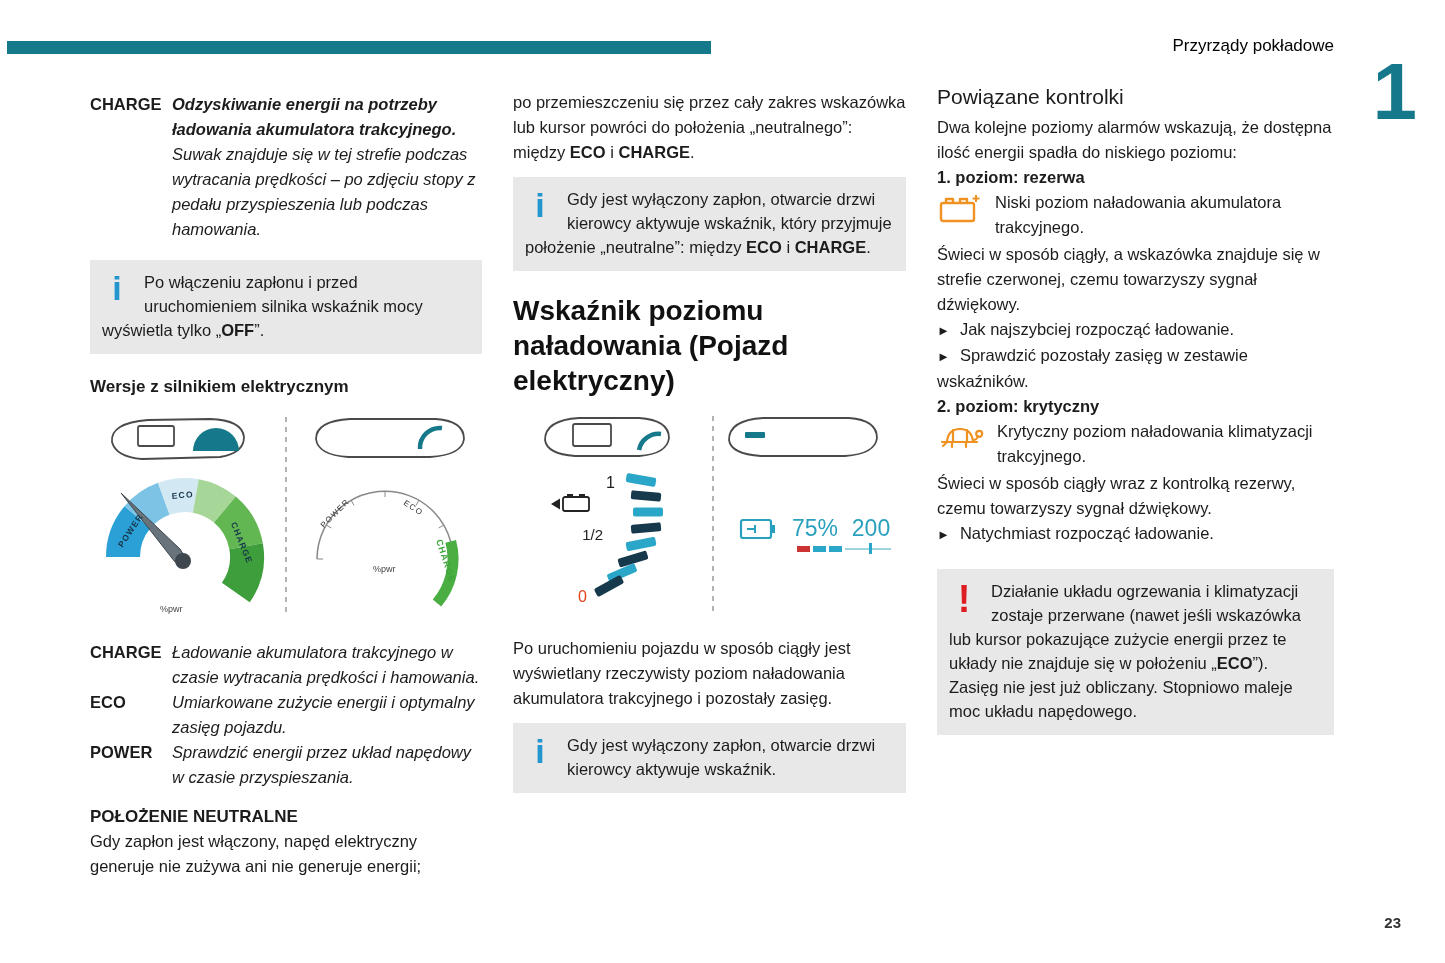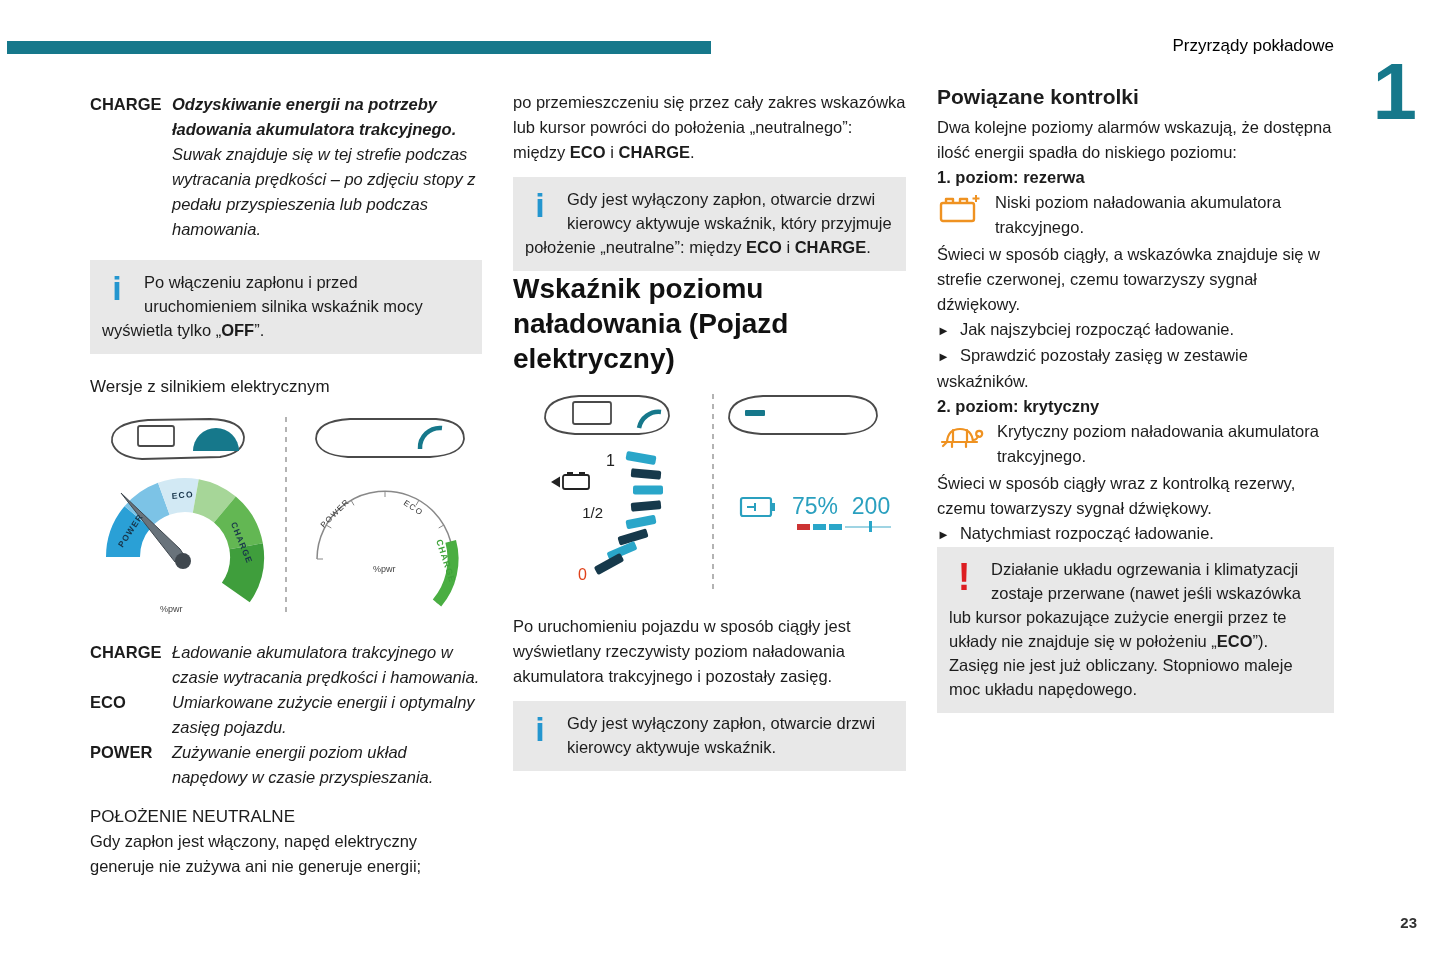--- a/index.html
+++ b/index.html
@@ -21,7 +21,7 @@
   .bold { font-weight:bold; }
   .h-sub { font-size:17px; font-weight:normal; }
   .h-big { font-size:28px; line-height:35px; font-weight:bold; color:#111; }
-  .h-med { font-size:21px; font-weight:bold; }
+  .h-med { font-size:21px; font-weight:normal; }
 
   .defrow { display:flex; }
   .defrow .term { width:82px; flex:none; font-weight:bold; }

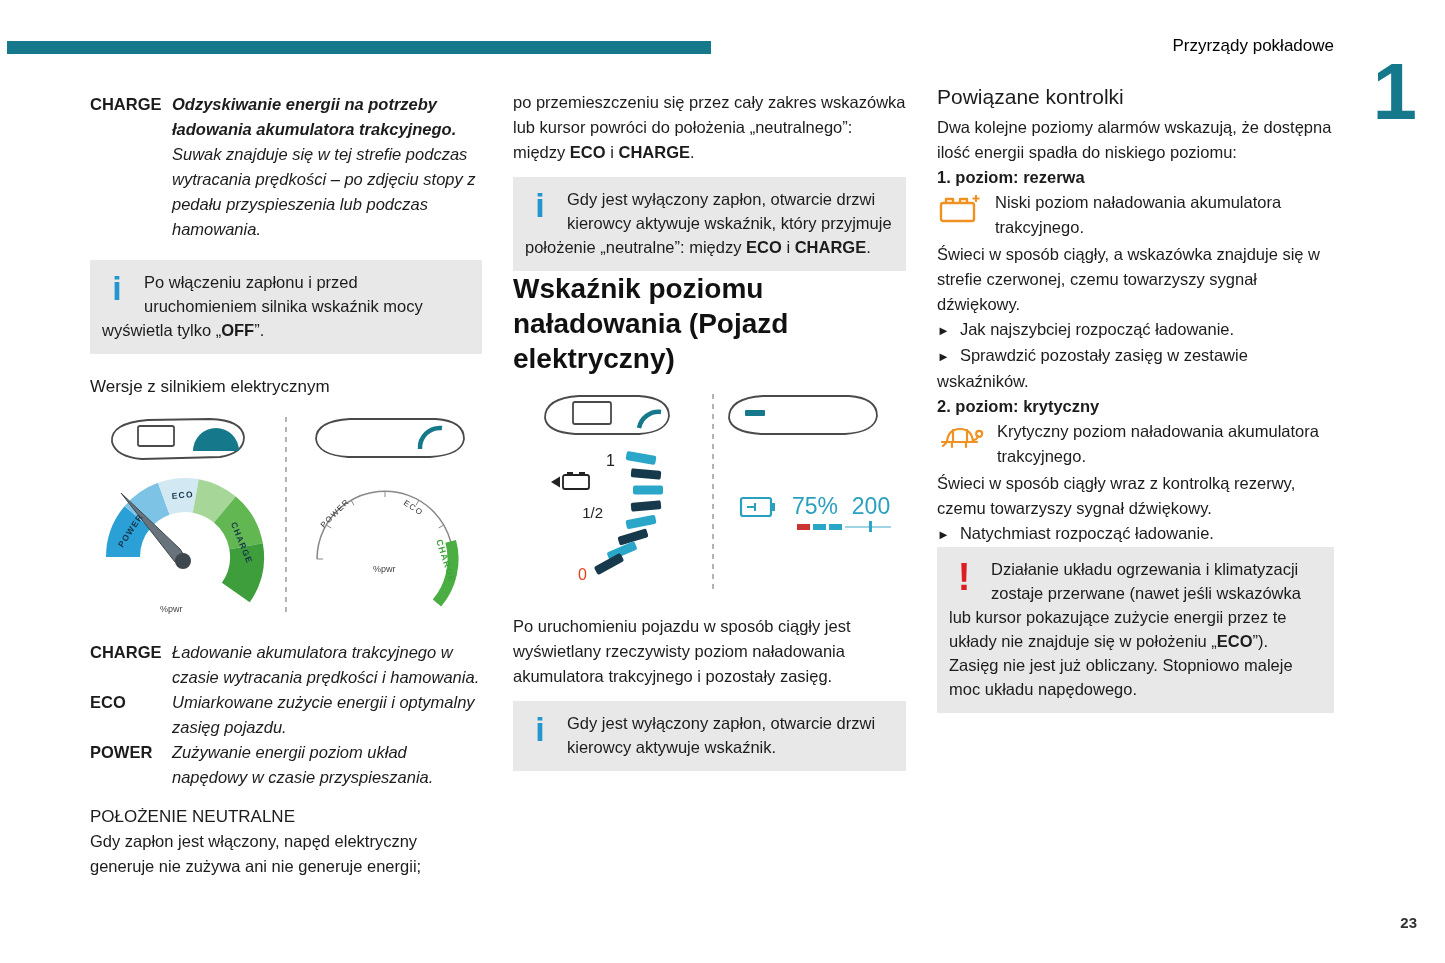--- a/index.html
+++ b/index.html
@@ -39,7 +39,7 @@
   .action .arr { font-size:13px; margin-right:10px; }
 
   .mt6{margin-top:6px} .mt10{margin-top:10px} .mt12{margin-top:12px} .mt14{margin-top:14px}
-  .mt18{margin-top:18px} .mt20{margin-top:20px} .mt22{}
+  .mt18{margin-top:18px} .mt20{margin-top:20px} .mt22{margin-top:22px}
 
   svg text { font-family:"Liberation Sans", sans-serif; }
   .outline { fill:none; stroke:#4a4a4a; stroke-width:1.8; stroke-linejoin:round; }

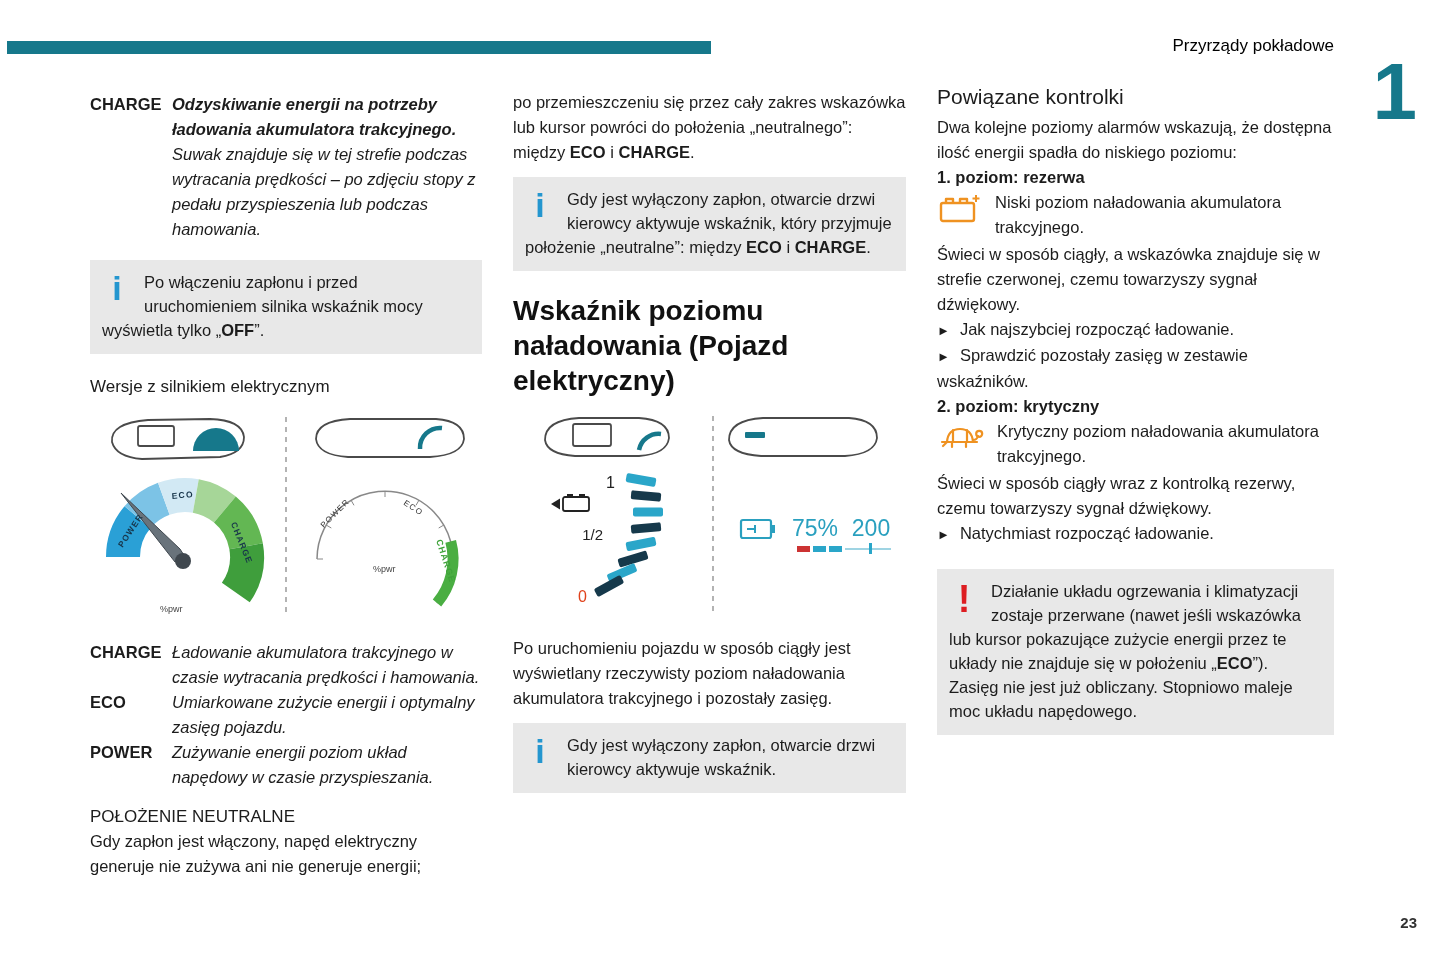--- a/index.html
+++ b/index.html
@@ -19,7 +19,7 @@
   .col3 { left:937px; top:84px; width:397px; }
 
   .bold { font-weight:bold; }
-  .h-sub { font-size:17px; font-weight:normal; }
+  .h-sub { font-size:17px; font-weight:bold; }
   .h-big { font-size:28px; line-height:35px; font-weight:bold; color:#111; }
   .h-med { font-size:21px; font-weight:normal; }
 

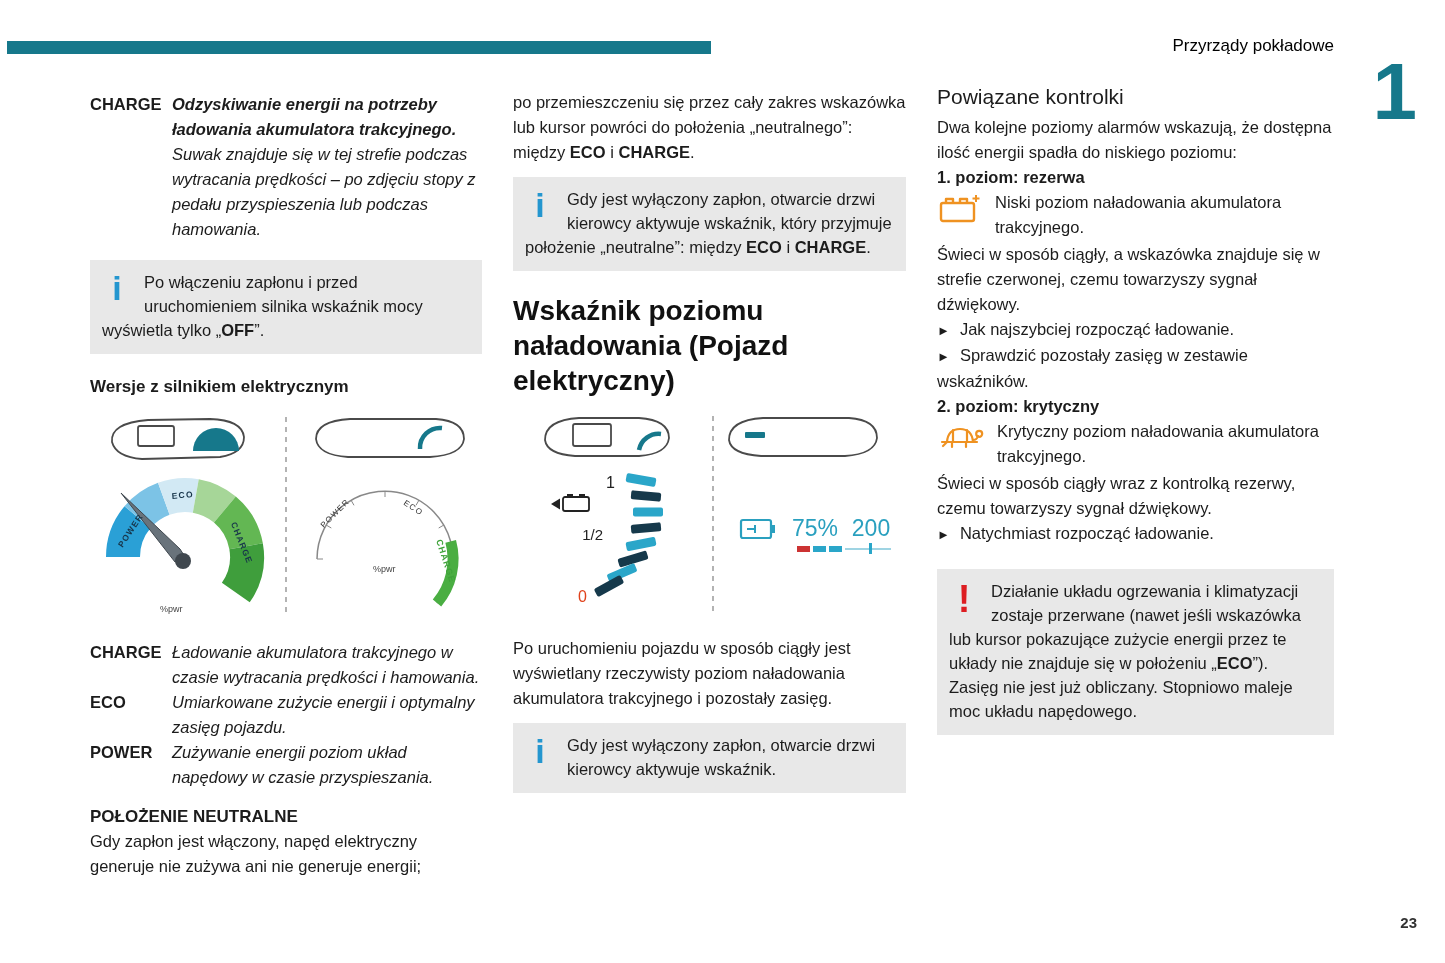--- a/index.html
+++ b/index.html
@@ -256,7 +256,7 @@
         </g>
       </svg>
     </span>
-    <p>Krytyczny poziom naładowania akumulatora trakcyjnego.</p>
+    <p>Krytyczny poziom naładowania klimatyzacji trakcyjnego.</p>
   </div>
   <p>Świeci w sposób ciągły wraz z kontrolką rezerwy, czemu towarzyszy sygnał dźwiękowy.</p>
   <p class="action"><span class="arr">►</span><span>Natychmiast rozpocząć ładowanie.</span></p>

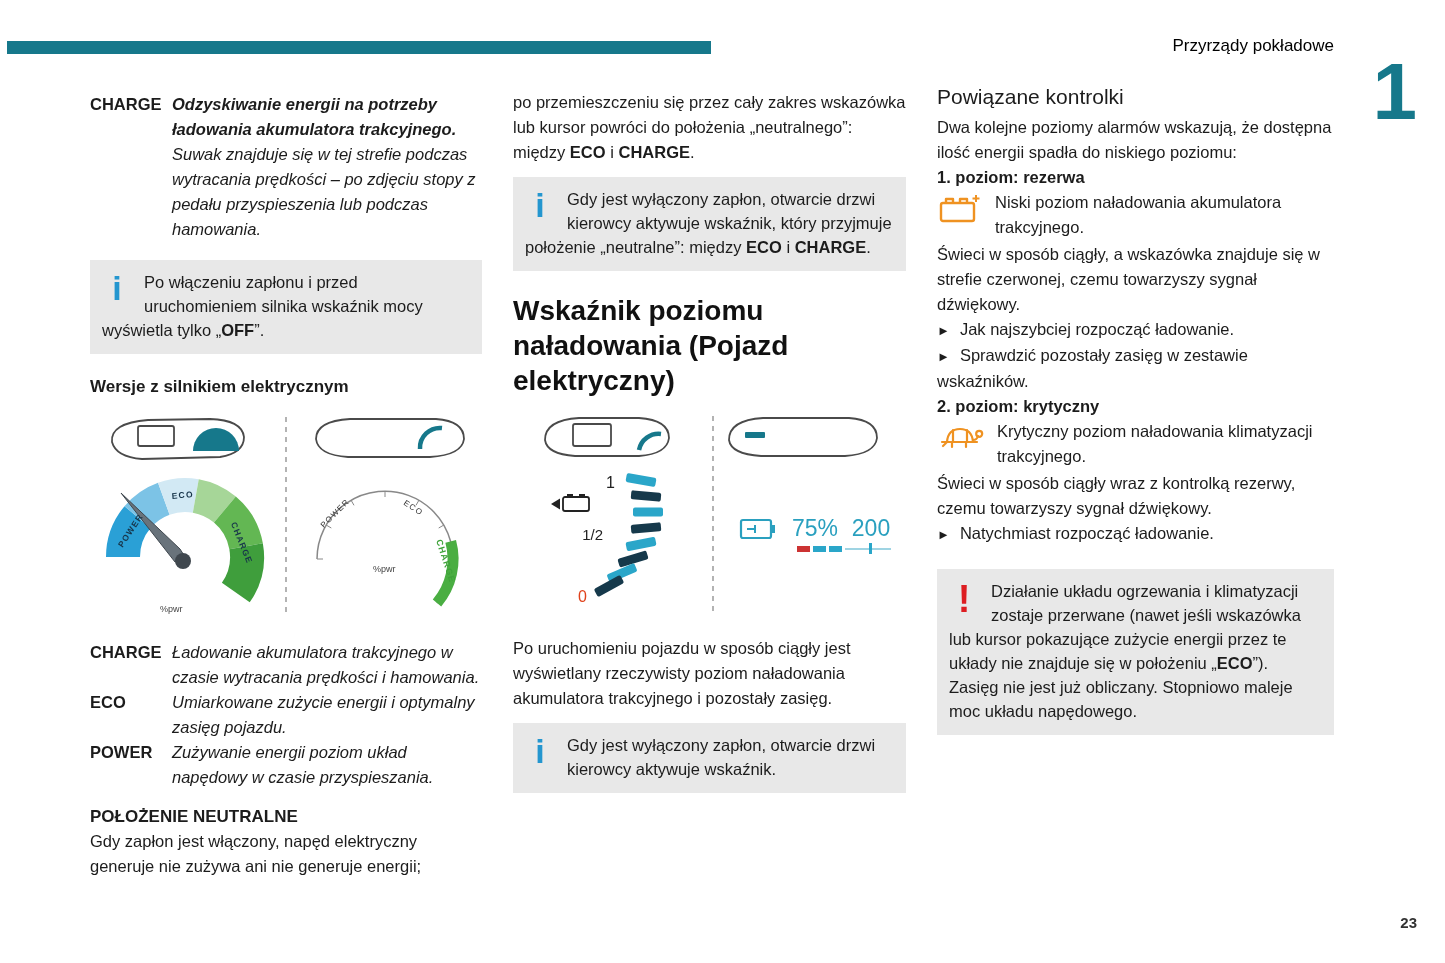--- a/index.html
+++ b/index.html
@@ -126,7 +126,7 @@
     </div>
     <div class="defrow">
       <span class="term">POWER</span>
-      <div class="defbody">Zużywanie energii poziom układ napędowy w czasie przyspieszania.</div>
+      <div class="defbody">Sprawdzić energii przez układ napędowy w czasie przyspieszania.</div>
     </div>
   </div>
 

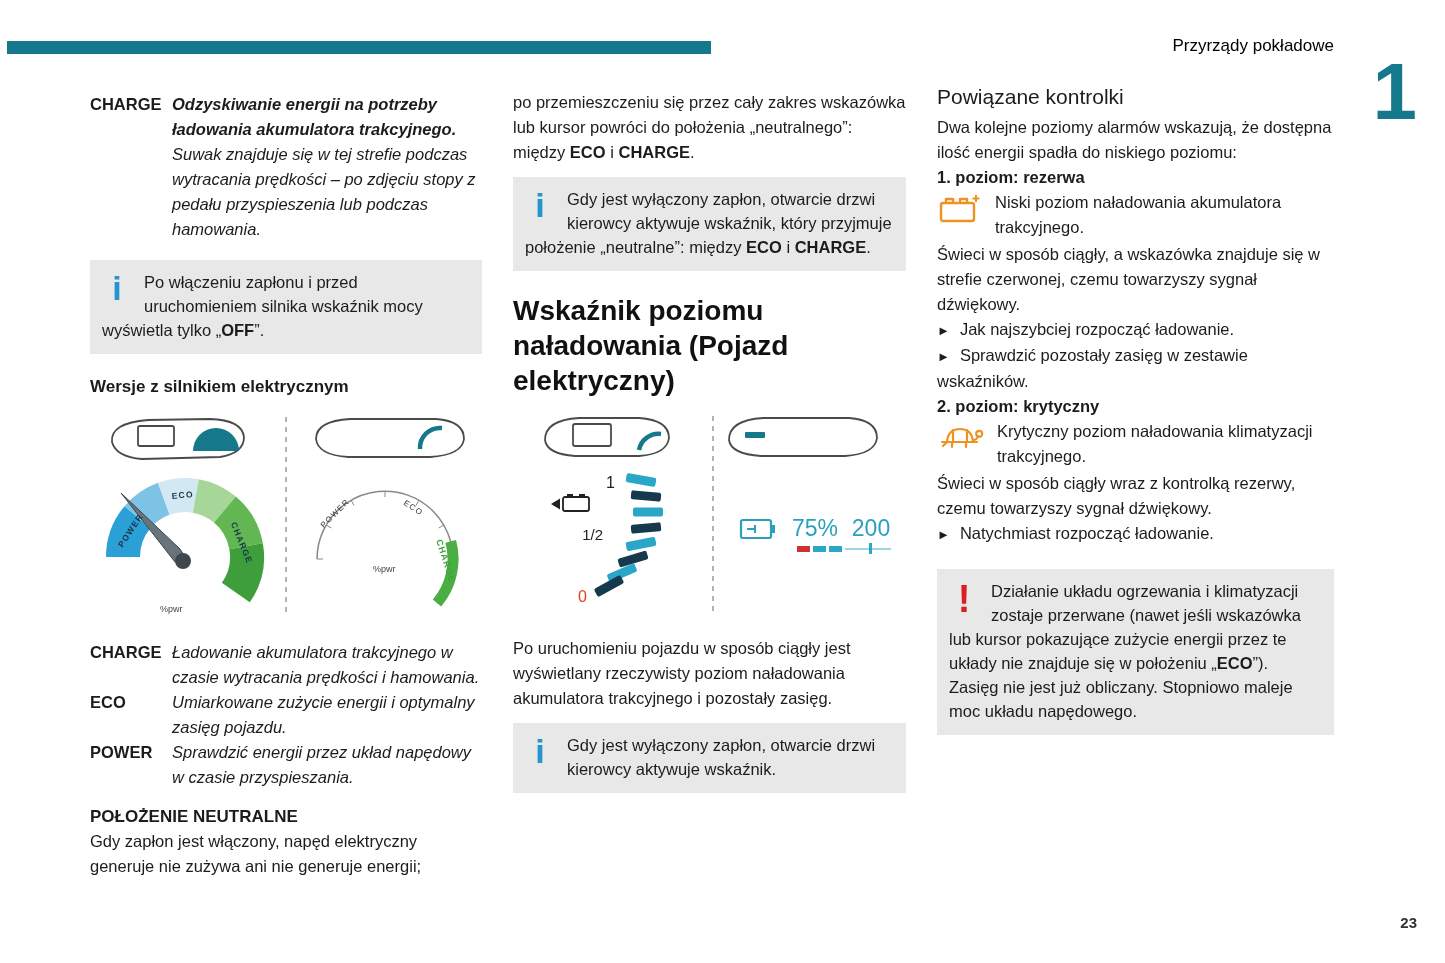--- a/index.html
+++ b/index.html
@@ -11,7 +11,7 @@
   .topbar { position:absolute; left:7px; top:41px; width:704px; height:13px; background:#16788b; }
   .header-title { position:absolute; top:36px; right:111px; font-size:17px; color:#000000; }
   .chapter-num { position:absolute; top:52px; right:28px; font-size:80px; line-height:1; font-weight:bold; color:#16788b; }
-  .page-num { position:absolute; right:28px; bottom:32px; font-size:15px; font-weight:bold; color:#333; }
+  .page-num { position:absolute; right:44px; bottom:32px; font-size:15px; font-weight:bold; color:#333; }
 
   .col { position:absolute; font-size:16.5px; line-height:25px; }
   .col1 { left:90px;  top:92px; width:392px; }

